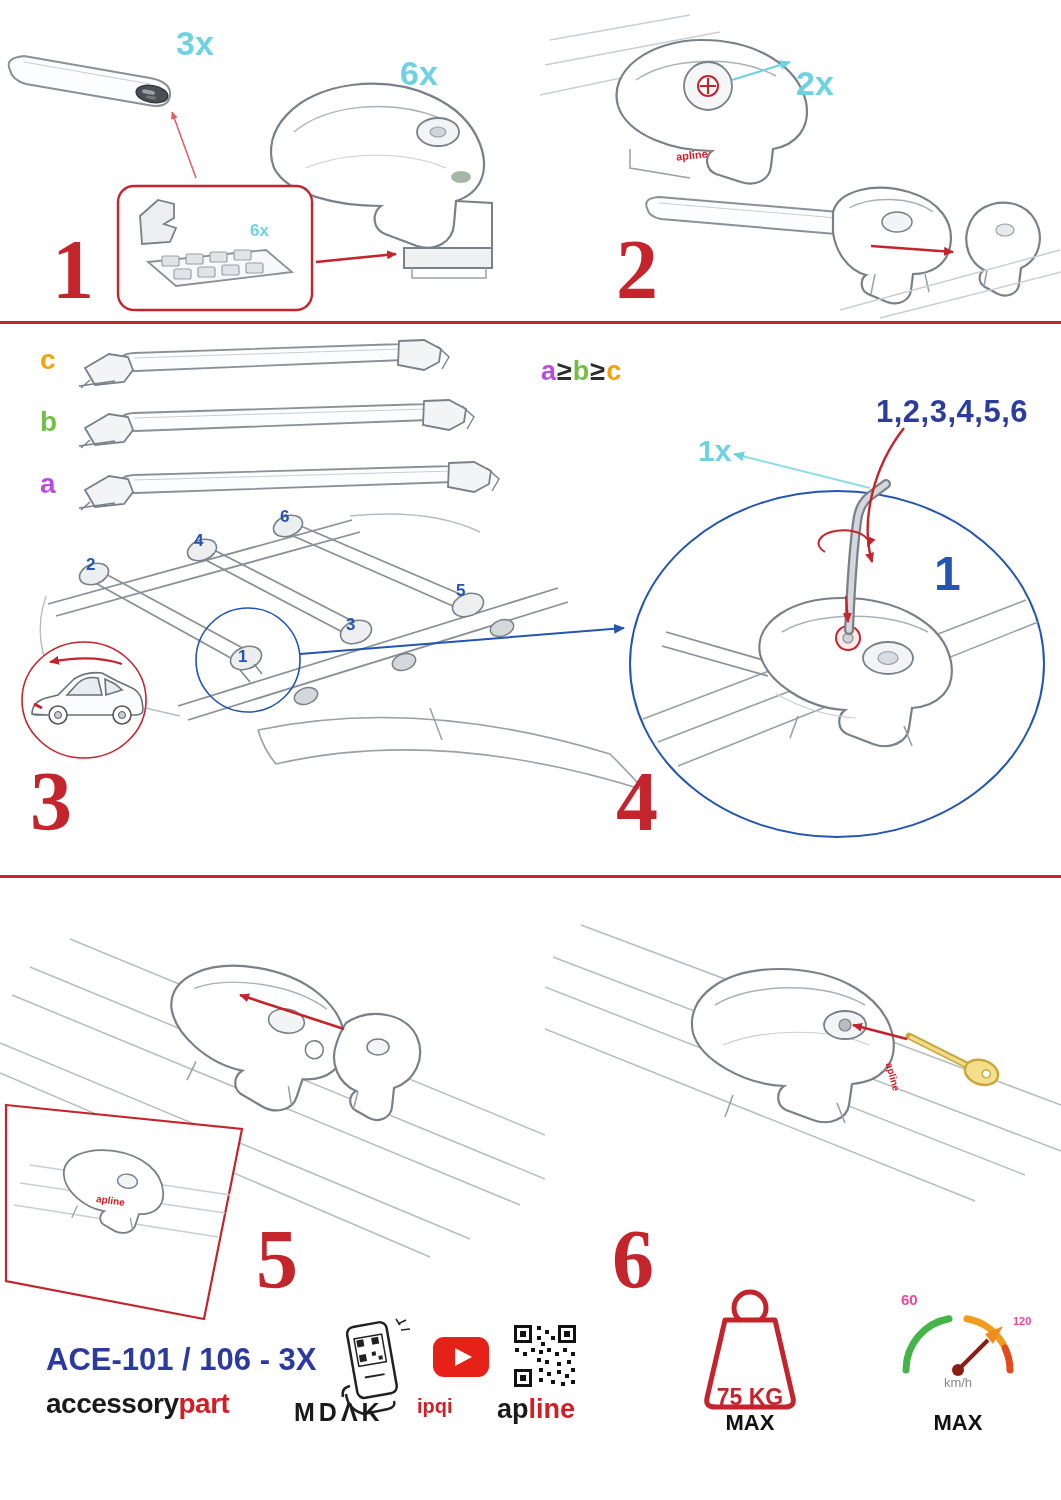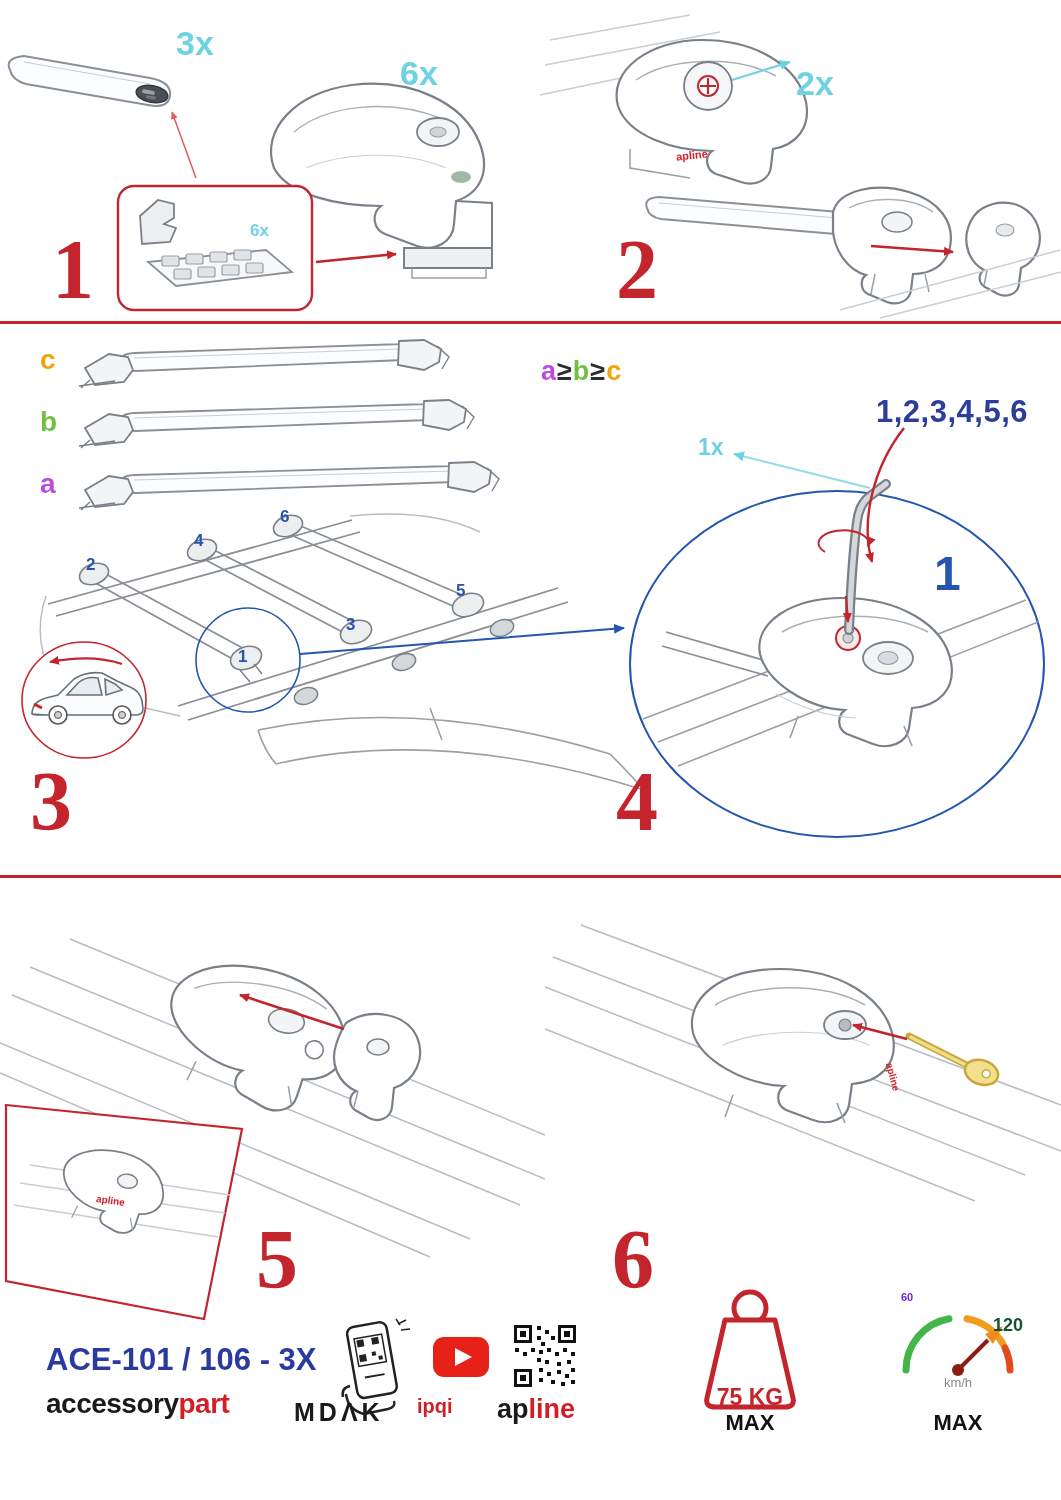--- a/index.html
+++ b/index.html
@@ -390,7 +390,7 @@
   <span class="txt stepnum" style="left:30px;top:760px">3</span>
 
   <span class="txt seq" style="left:876px;top:396px">1,2,3,4,5,6</span>
-  <span class="txt qty" style="left:698px;top:436px;font-size:23px">1x</span>
+  <span class="txt qty" style="left:698px;top:436px;font-size:30px">1x</span>
   <span class="txt big1" style="left:934px;top:550px">1</span>
   <span class="txt stepnum" style="left:616px;top:760px">4</span>
 

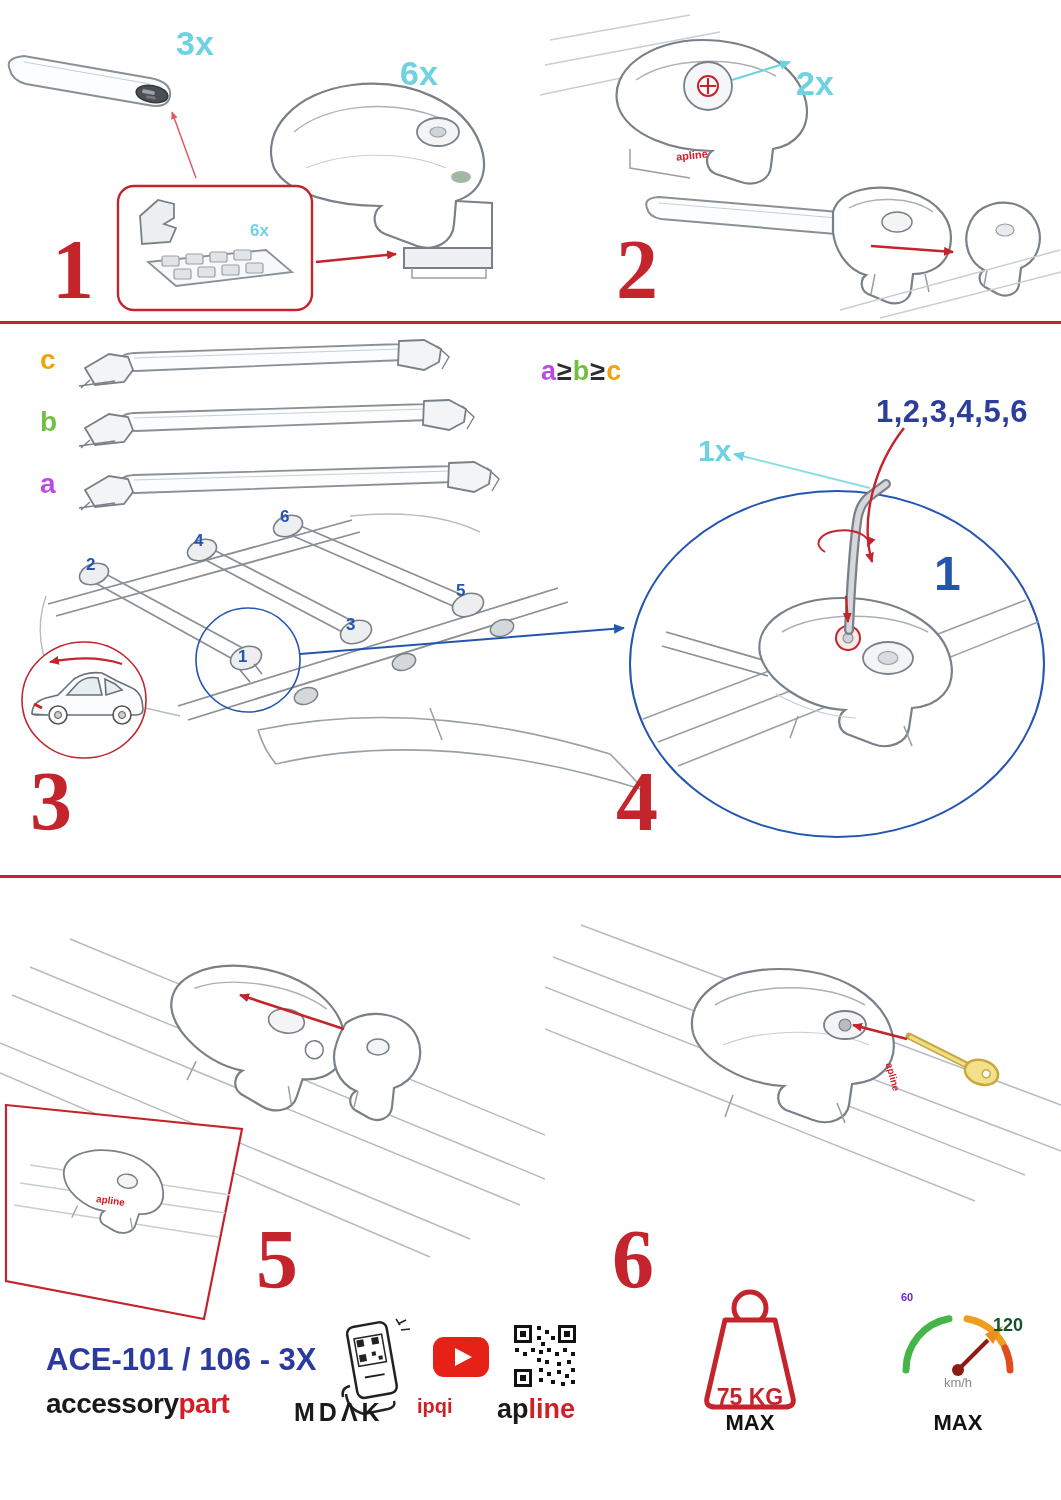--- a/index.html
+++ b/index.html
@@ -27,7 +27,7 @@
   .apline .red{color:#d21f26;}
   .kgval{font-size:23px;font-weight:700;color:#c4242c;text-align:center;margin-top:40px;}
   .maxtxt{font-size:22px;font-weight:700;color:#111;text-align:center;}
-  .speedlow{font-size:11px;font-weight:700;color:#6d28d9;}
+  .speedlow{font-size:15px;font-weight:700;color:#ec4899;}
   .speedhigh{font-size:18px;font-weight:700;color:#14532d;}
   .speedunit{font-size:13px;color:#888;text-align:center;}
 </style>

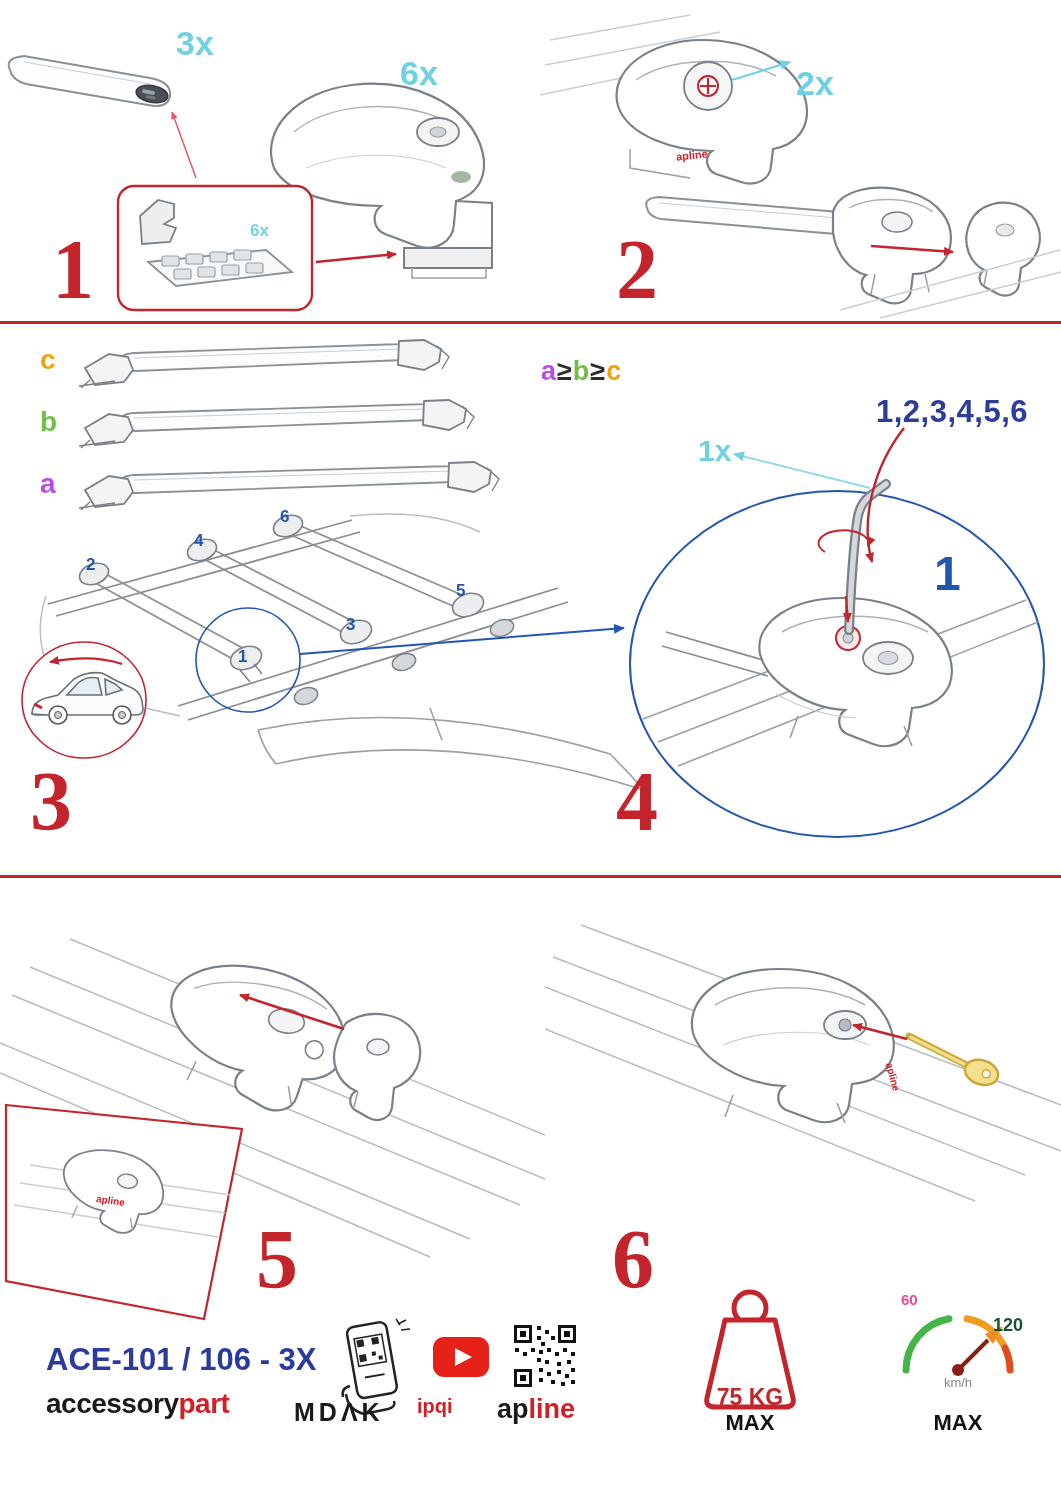--- a/index.html
+++ b/index.html
@@ -28,7 +28,7 @@
   .kgval{font-size:23px;font-weight:700;color:#c4242c;text-align:center;margin-top:40px;}
   .maxtxt{font-size:22px;font-weight:700;color:#111;text-align:center;}
   .speedlow{font-size:15px;font-weight:700;color:#ec4899;}
-  .speedhigh{font-size:18px;font-weight:700;color:#14532d;}
+  .speedhigh{font-size:11px;font-weight:700;color:#ec4899;margin-left:20px;}
   .speedunit{font-size:13px;color:#888;text-align:center;}
 </style>
 </head>

